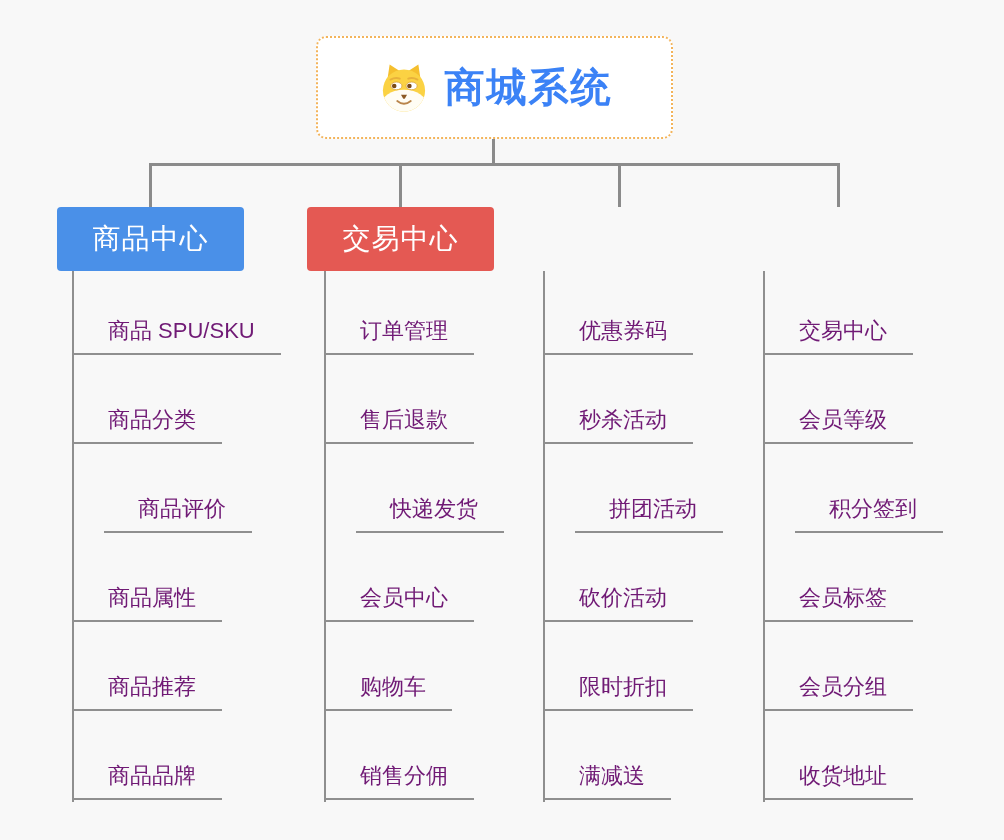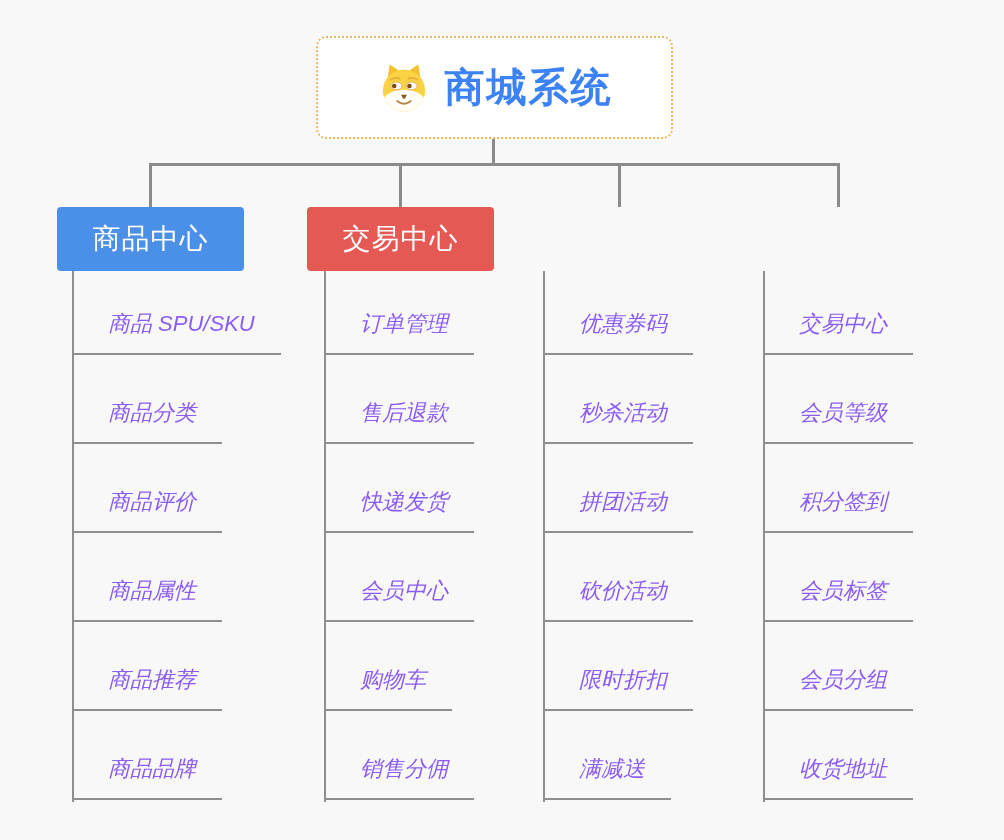--- a/index.html
+++ b/index.html
@@ -49,8 +49,8 @@
     position:absolute; left:0; height:42px; width:max-content;
     border-bottom:2px solid #8f8f8f;
     display:flex; align-items:flex-end;
-    padding:0 26px 14px 34px;
-    font-size:22px; color:#8b5cf6; white-space:nowrap; cursor:pointer;font-style:italic;
+    padding:0 26px 7px 34px;
+    font-size:22px; color:#701a75; white-space:nowrap; cursor:pointer;
   }
   .leaf-0 { top:42px; }
   .leaf-1 { top:131px; }

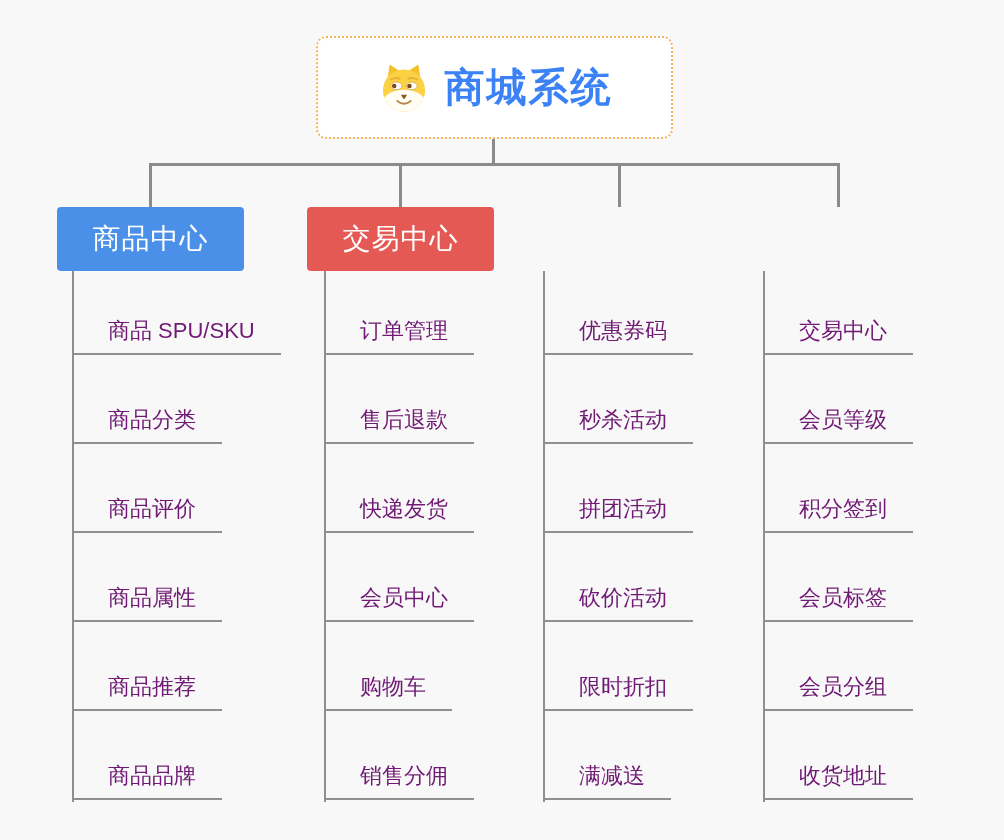--- a/index.html
+++ b/index.html
@@ -54,7 +54,7 @@
   }
   .leaf-0 { top:42px; }
   .leaf-1 { top:131px; }
-  .leaf-2 { top:220px; }
+  .leaf-2 { top:220px;margin-left:30px; }
   .leaf-3 { top:309px; }
   .leaf-4 { top:398px; }
   .leaf-5 { top:487px; }

